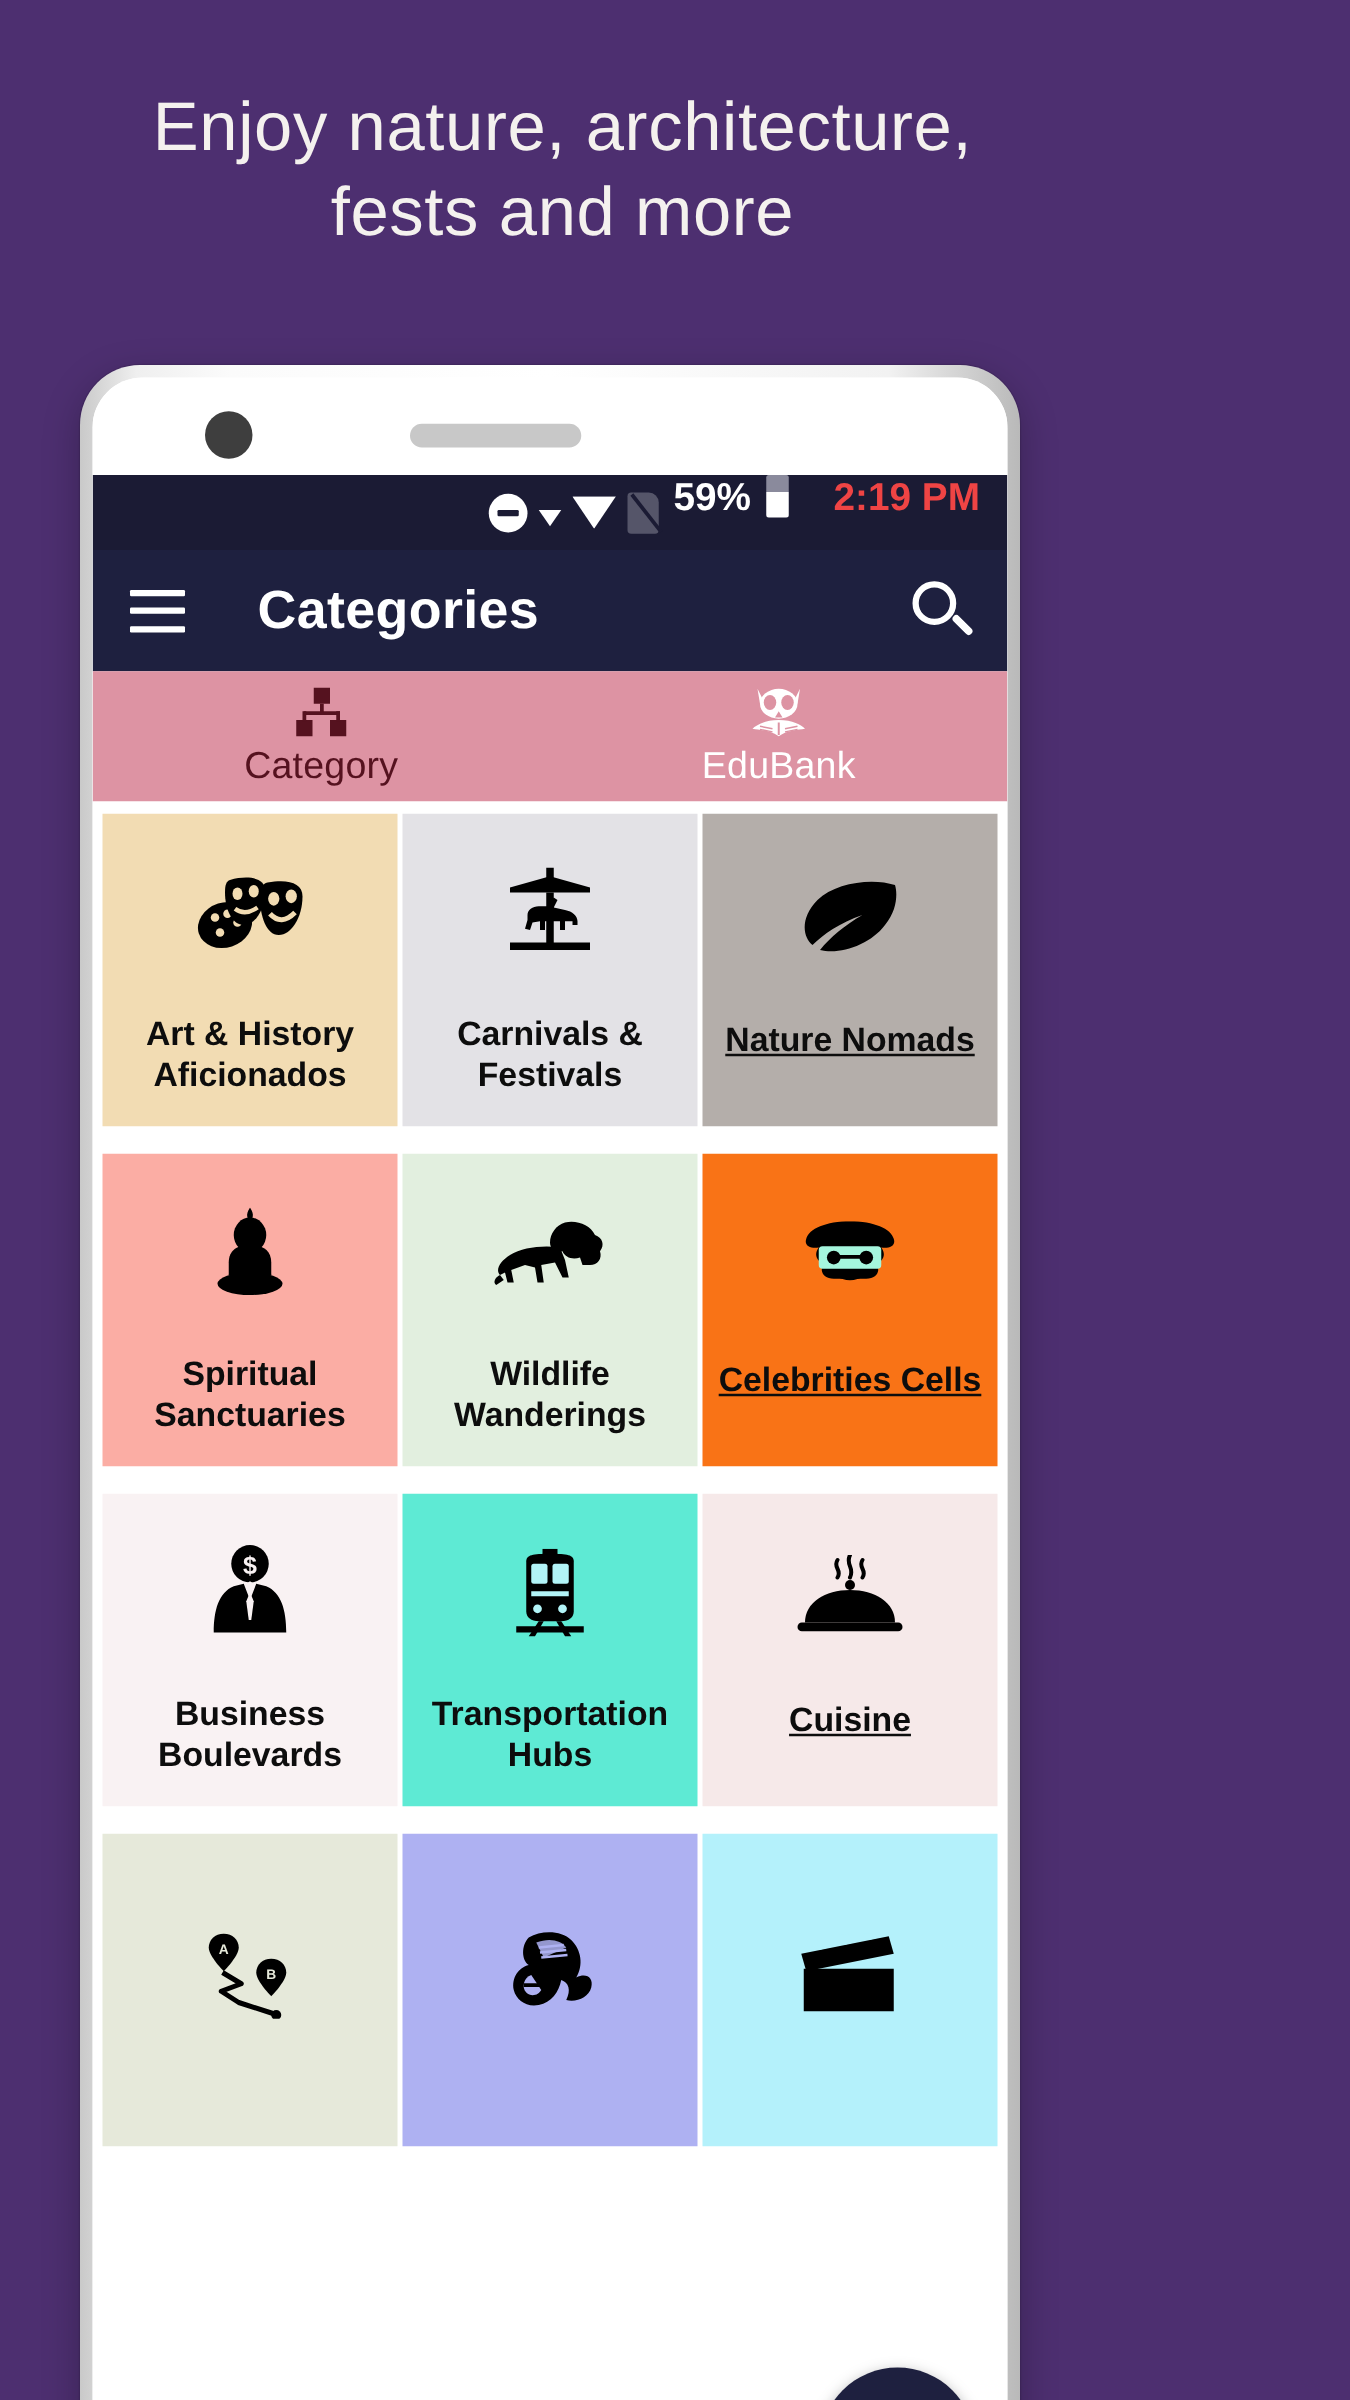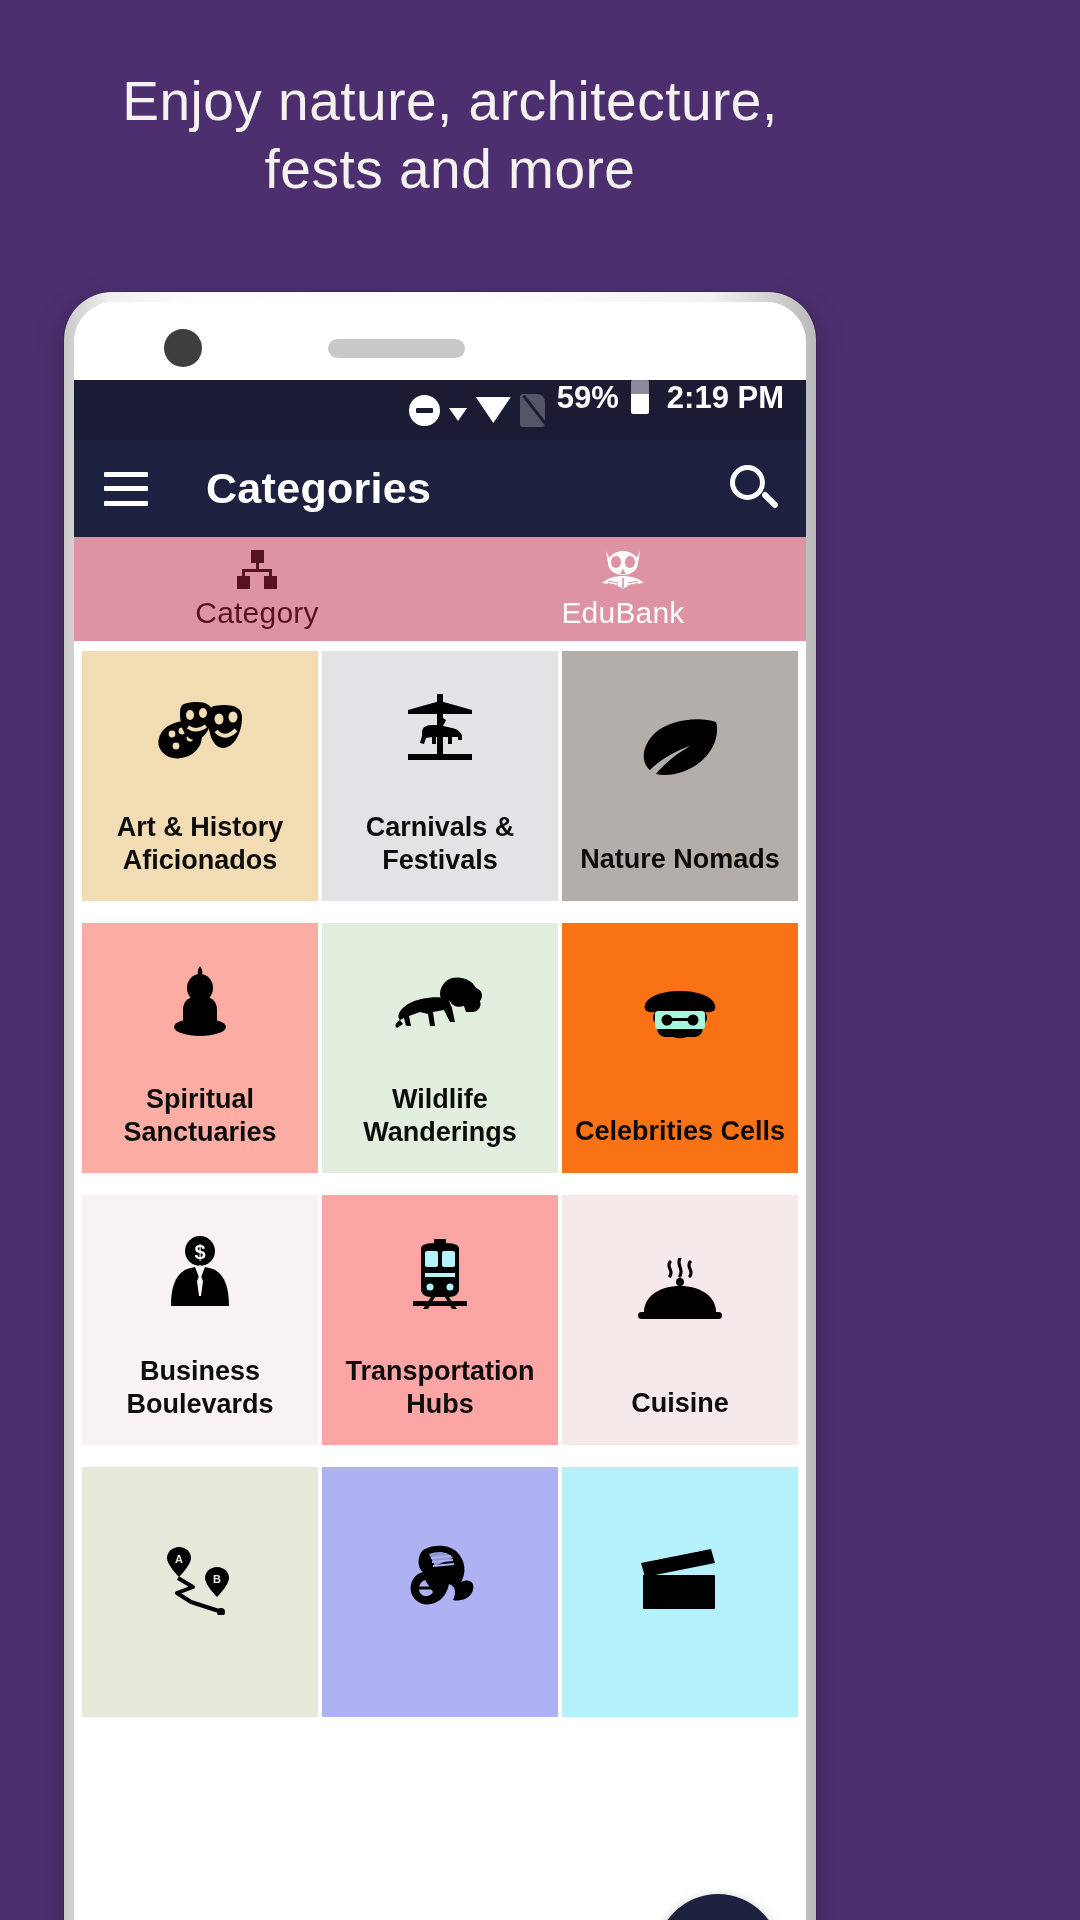--- a/index.html
+++ b/index.html
@@ -143,8 +143,8 @@
     width: 8px; height: 4px; background: #8a8a9c; border-radius: 1px 1px 0 0;
   }
   .status-time {
-    color: #ffffff; font-size: 31px; font-weight: bold;
-    margin-left: 6px;
+    color: #ef4444; font-size: 31px; font-weight: bold;
+    margin-left: 24px;
   }
 
   

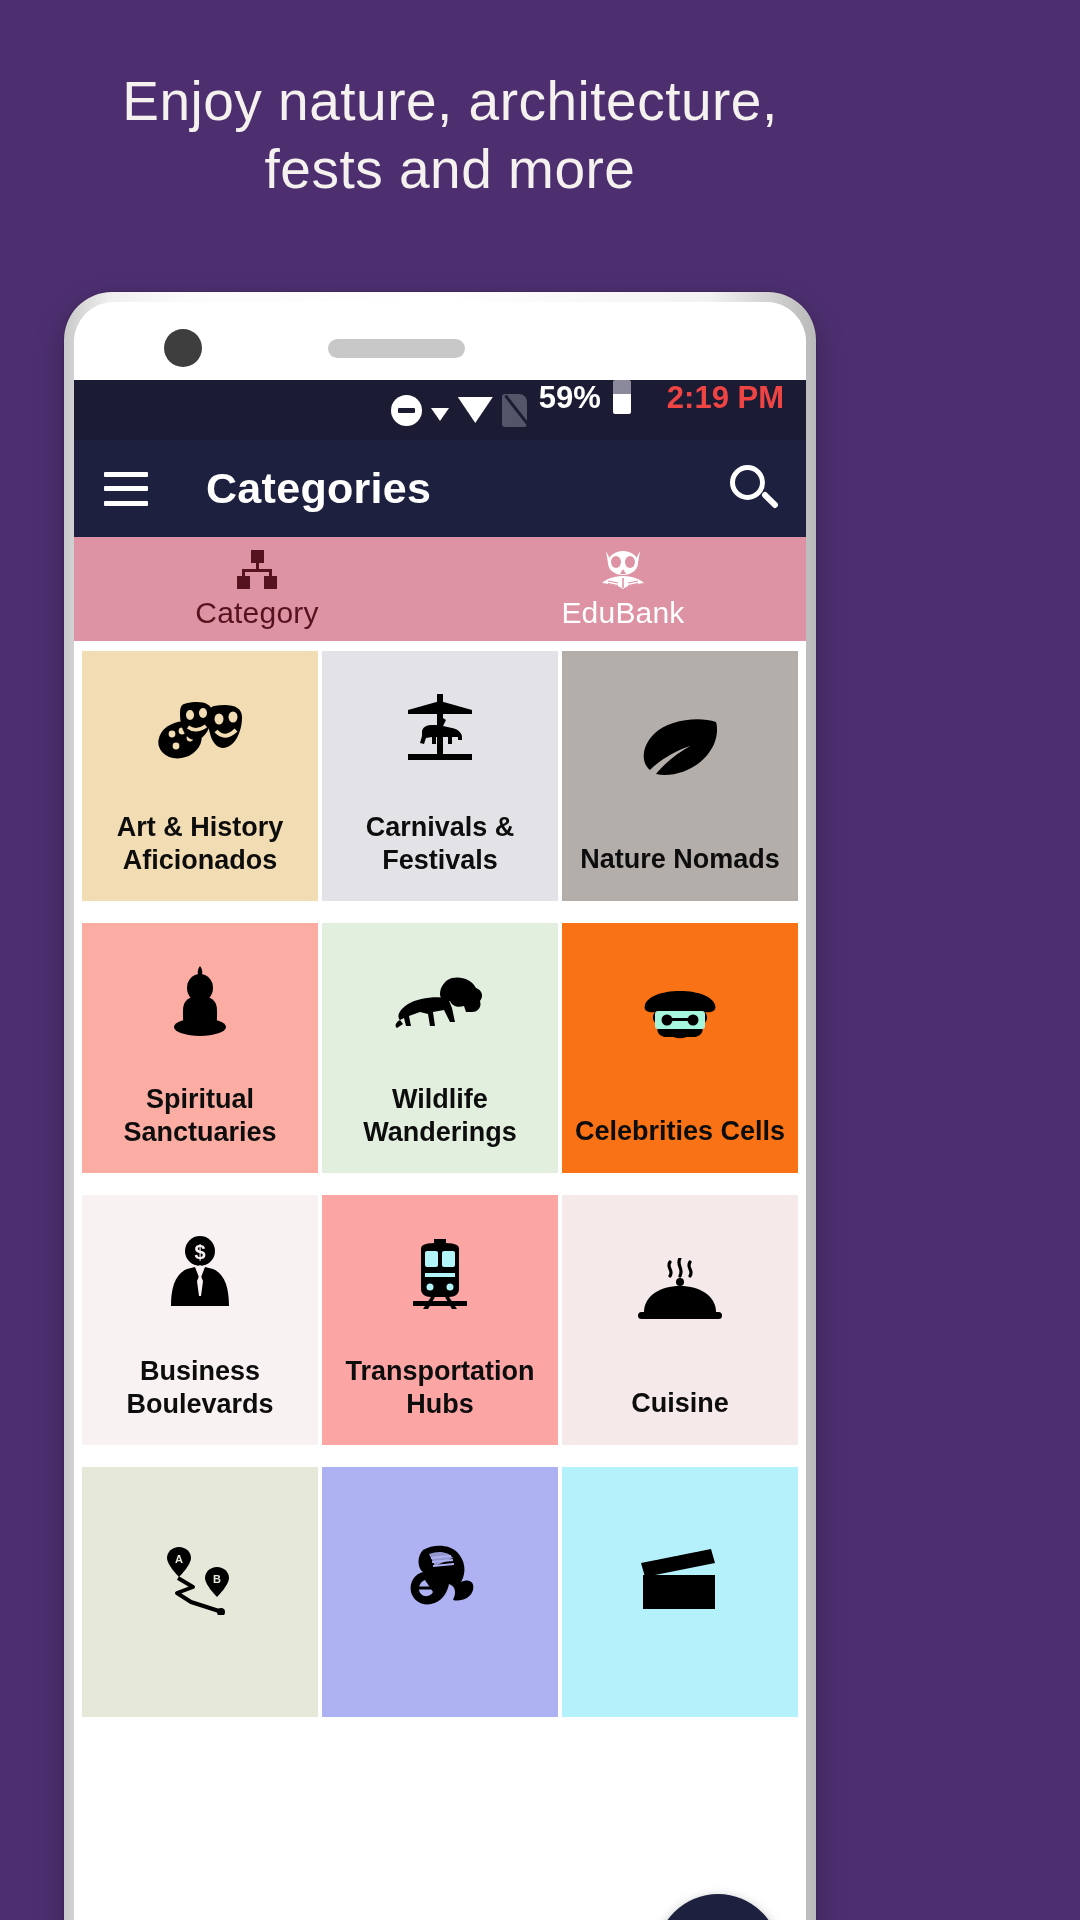--- a/index.html
+++ b/index.html
@@ -233,7 +233,7 @@
     padding: 0 6px 24px 6px;
     white-space: pre-line;
   }
-  .card-label.single { padding-bottom: 25px; }
+  .card-label.single { padding-bottom: 52px; text-decoration: underline; }
 
   
   .fab {

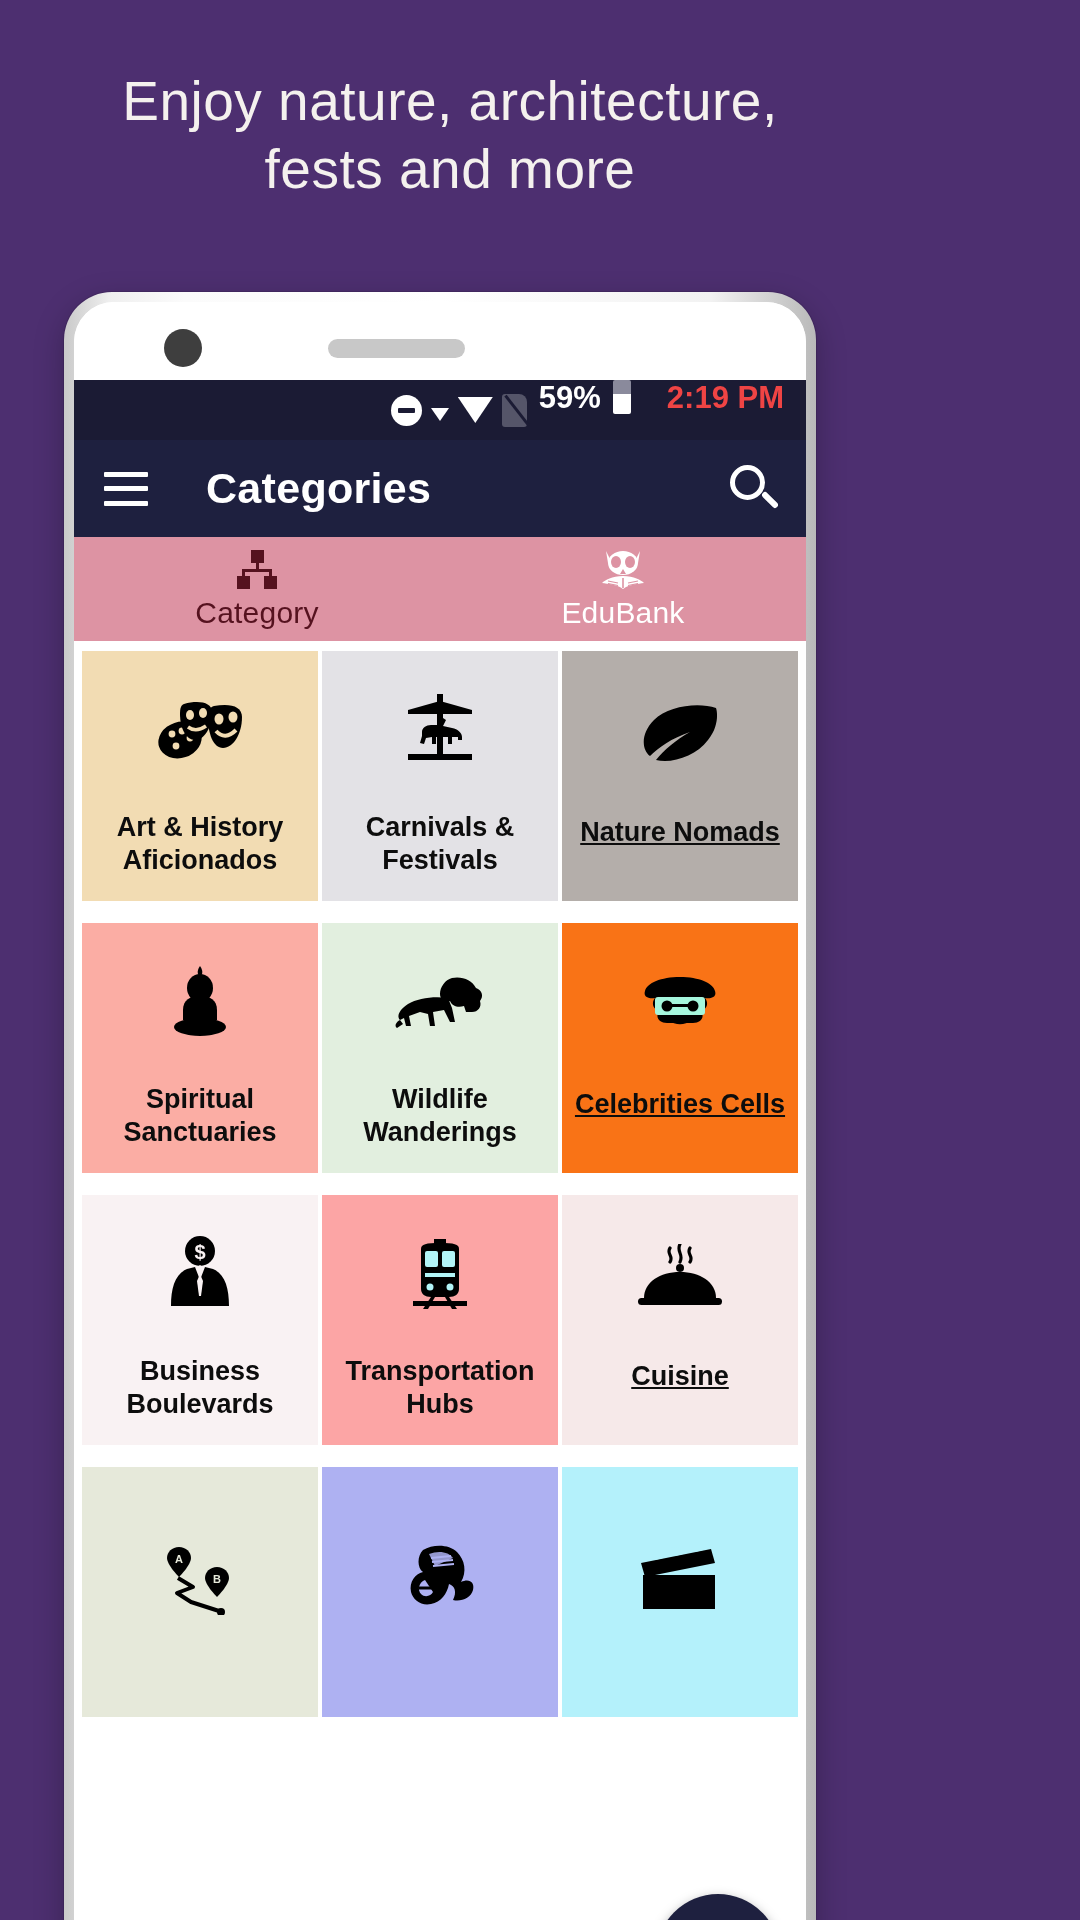--- a/index.html
+++ b/index.html
@@ -424,7 +424,7 @@
 Boulevards</div>
         </div>
 
-        <div class="card" style="background:#fca5a5">
+        <div class="card" style="background:#5eead4">
           <div class="card-icon">
             <svg width="62" height="72" viewBox="0 0 62 72">
               <rect x="25" y="0" width="12" height="6" fill="#000"></rect>

